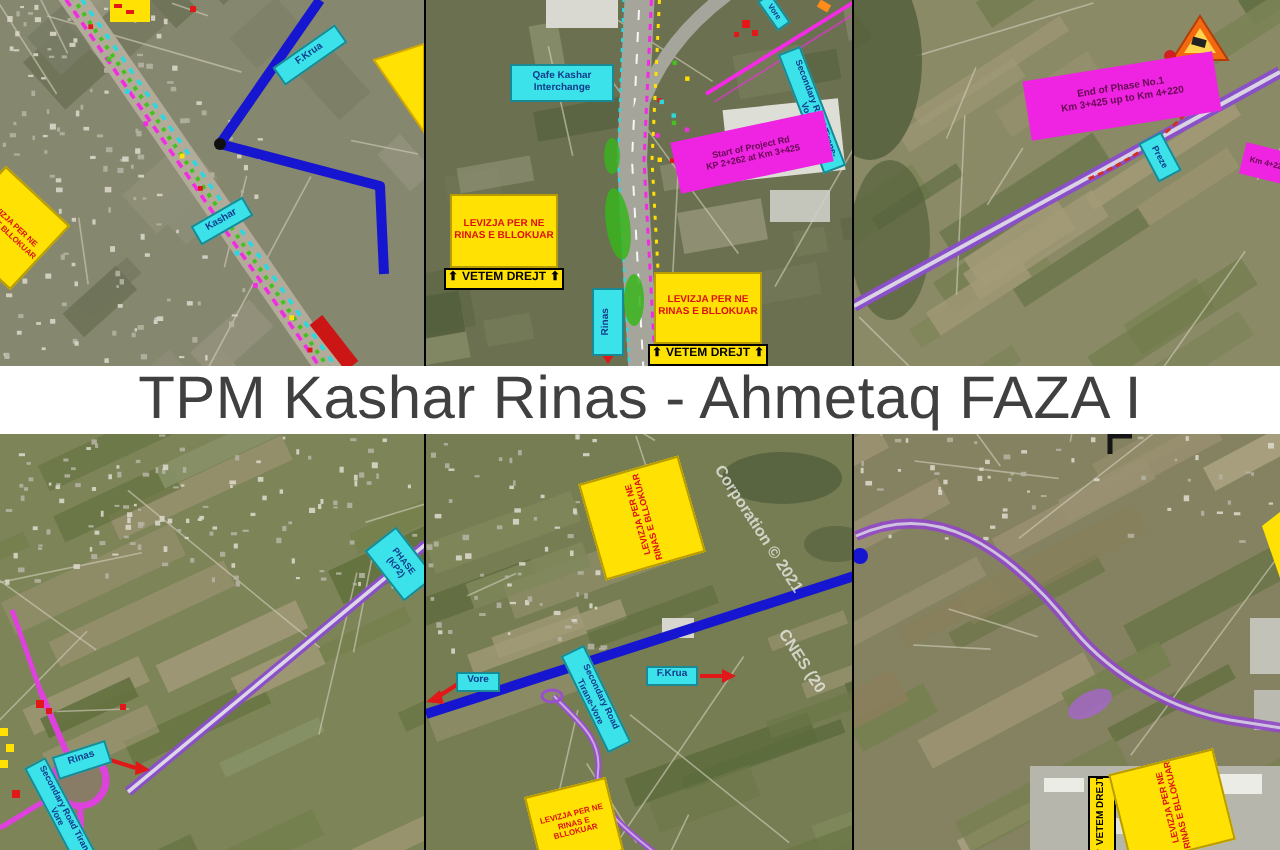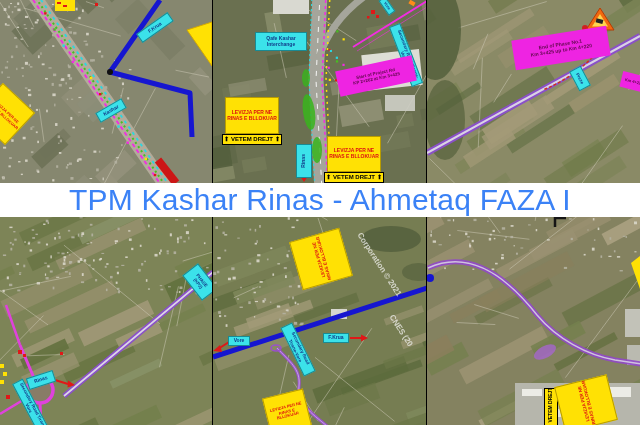--- a/index.html
+++ b/index.html
@@ -21,7 +21,7 @@
       transform-origin:left top;white-space:nowrap;z-index:4;}
   .title-band{position:absolute;left:0;top:183px;width:640px;height:34px;background:#ffffff;
               display:flex;align-items:center;justify-content:center;z-index:10;}
-  .title{font-size:30px;color:#3b82f6;letter-spacing:.2px;}
+  .title{font-size:30px;color:#404040;letter-spacing:.2px;}
 </style>
 </head>
 <body>

